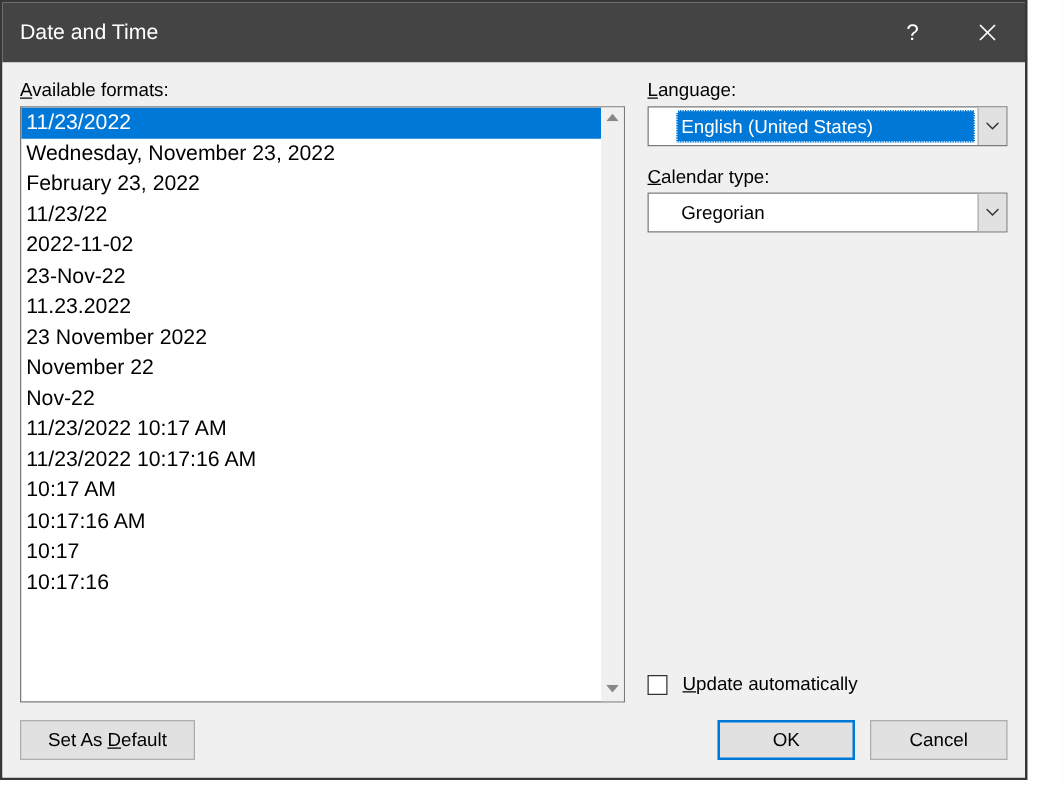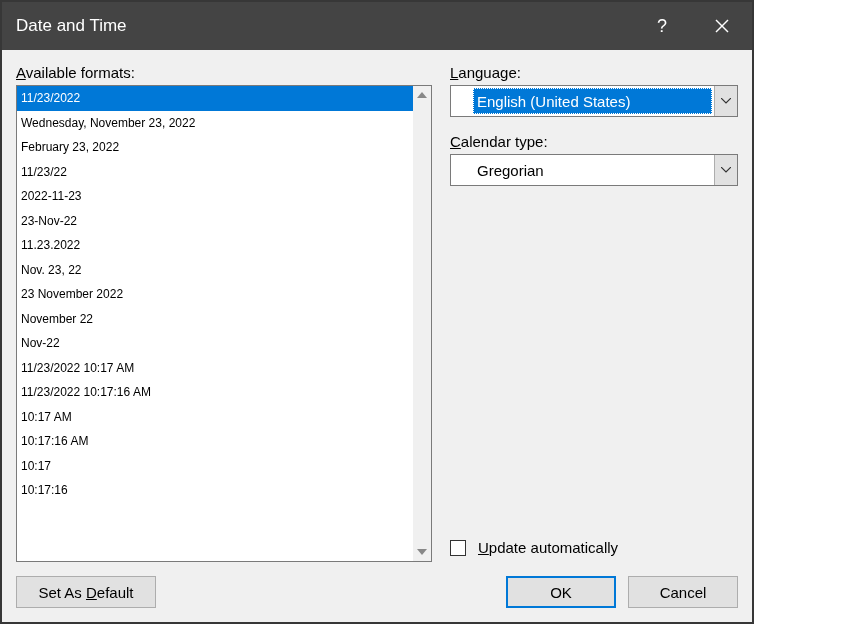--- a/index.html
+++ b/index.html
@@ -11,7 +11,7 @@
     color: #000;
   }
   .window {
-    width: 754px;
+    width: 822px;
     height: 624px;
     border: 2px solid #373737;
     box-sizing: border-box;

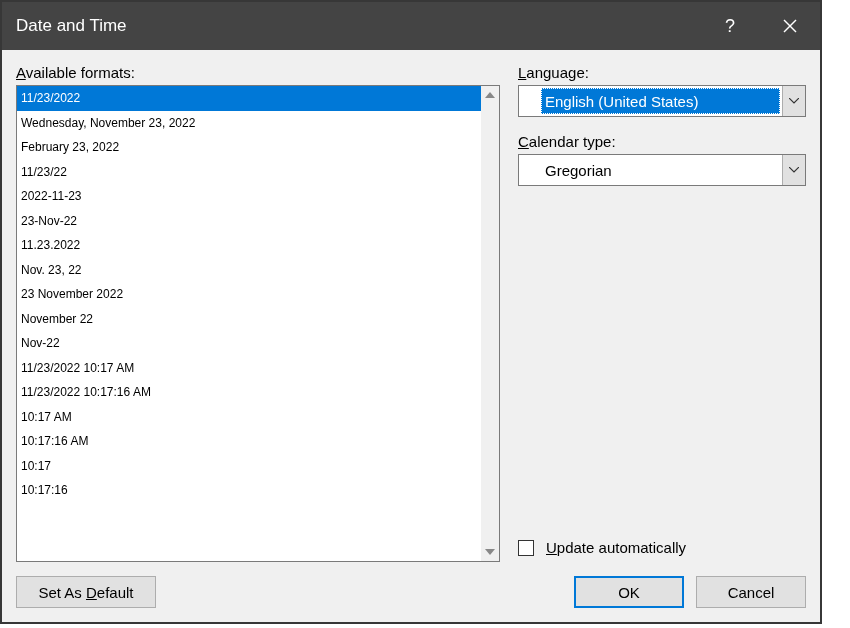--- a/index.html
+++ b/index.html
@@ -89,7 +89,7 @@
   }
   .list-item {
     padding: 1px 4px 1px 4px;
-    font-size: 12px;
+    font-size: 17px;
     line-height: 22.5px;
     white-space: nowrap;
     cursor: default;

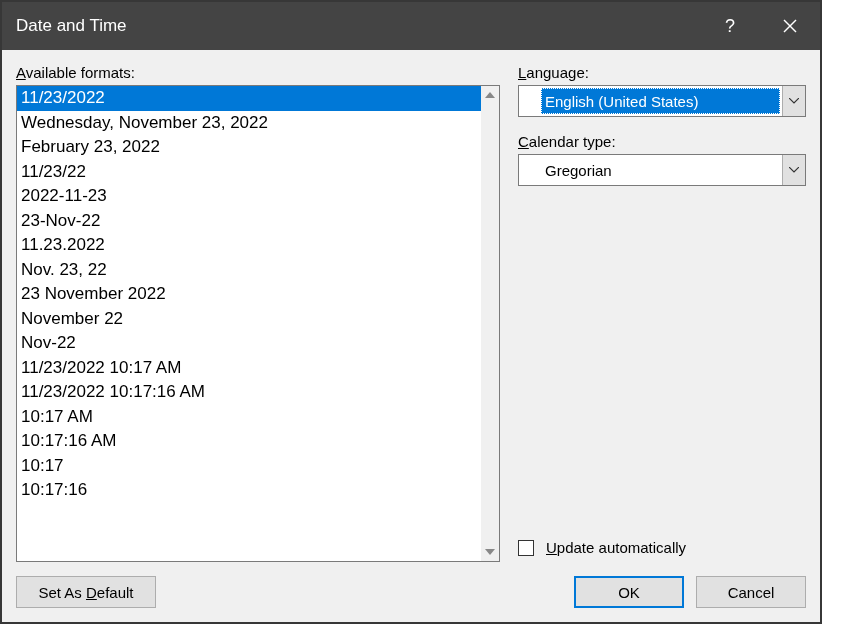--- a/index.html
+++ b/index.html
@@ -231,7 +231,7 @@
               <div class="list-item">Wednesday, November 23, 2022</div>
               <div class="list-item">February 23, 2022</div>
               <div class="list-item">11/23/22</div>
-              <div class="list-item">2022-11-23</div>
+              <div class="list-item">2022-11-02</div>
               <div class="list-item">23-Nov-22</div>
               <div class="list-item">11.23.2022</div>
               <div class="list-item">Nov. 23, 22</div>

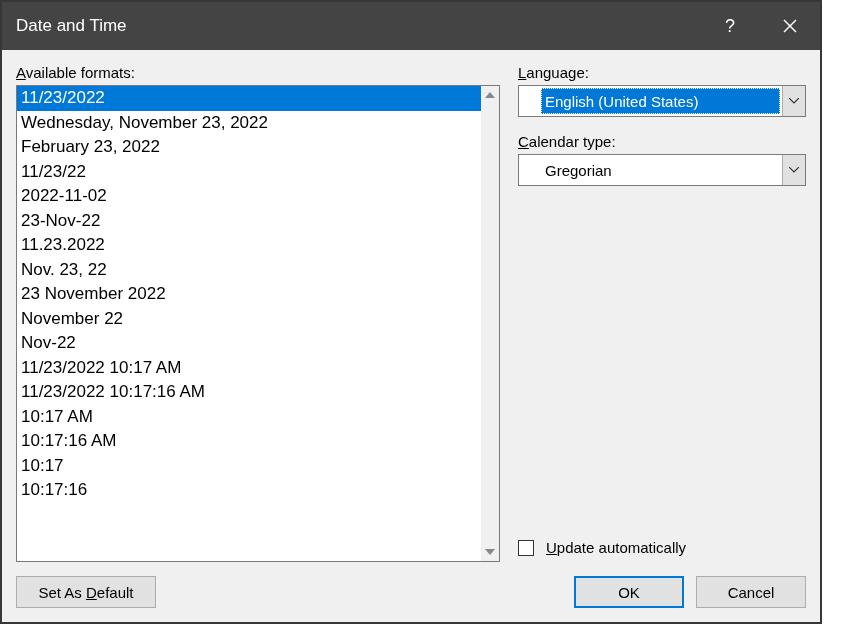--- a/index.html
+++ b/index.html
@@ -234,7 +234,6 @@
               <div class="list-item">2022-11-02</div>
               <div class="list-item">23-Nov-22</div>
               <div class="list-item">11.23.2022</div>
-              <div class="list-item">Nov. 23, 22</div>
               <div class="list-item">23 November 2022</div>
               <div class="list-item">November 22</div>
               <div class="list-item">Nov-22</div>

